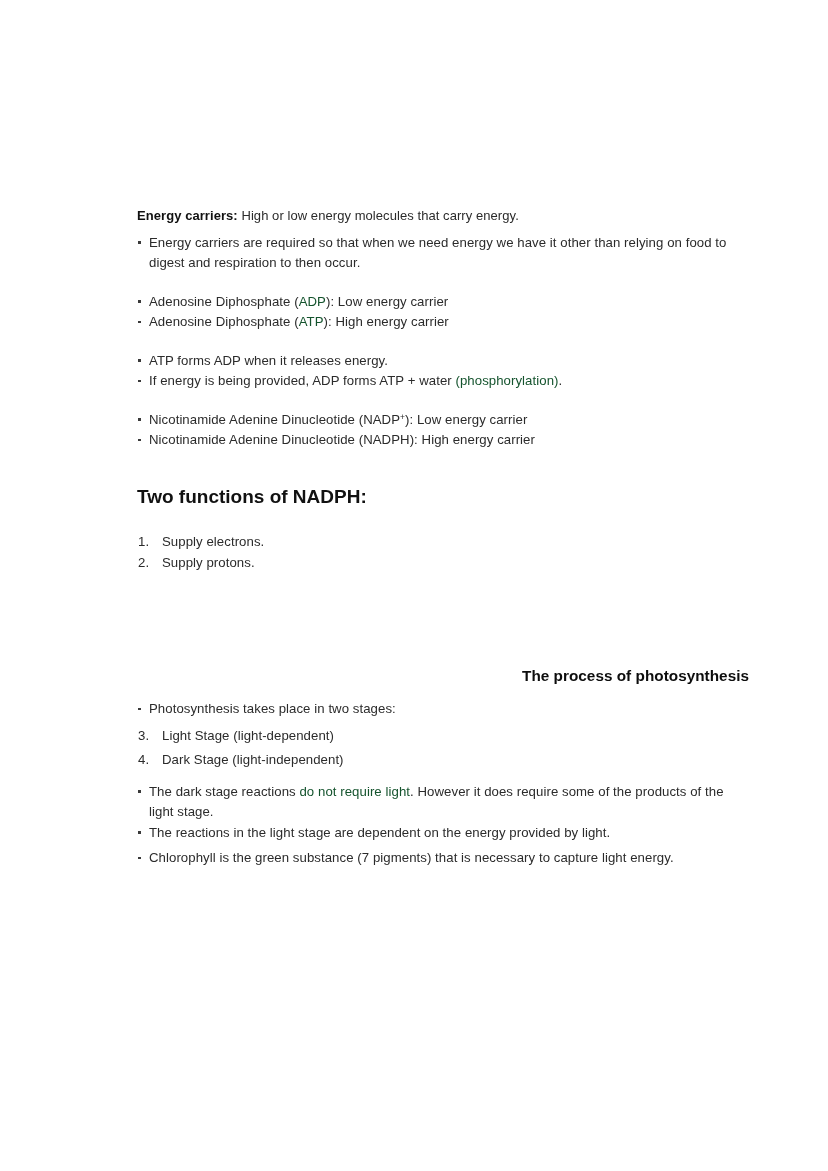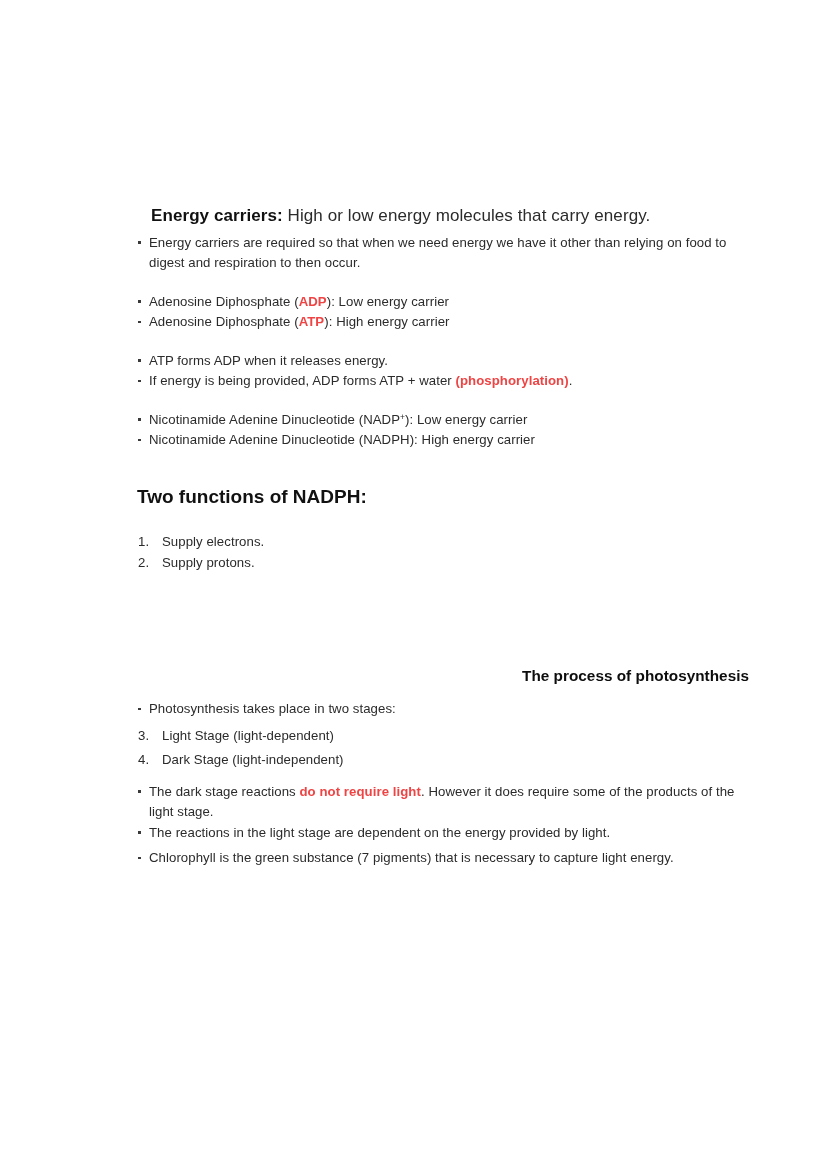--- a/index.html
+++ b/index.html
@@ -32,10 +32,10 @@
 
   
   .para {
-    font-size: 17px;
-    line-height: 20.5px;
-    color: #2b2b2b;
-    margin: 0 0 0 14px;
+    font-size: 13px;
+    line-height: 20.5px;
+    color: #2b2b2b;
+    margin: 0 0 0 0;
     letter-spacing: 0.005em;
   }
   .para b, .para .b {

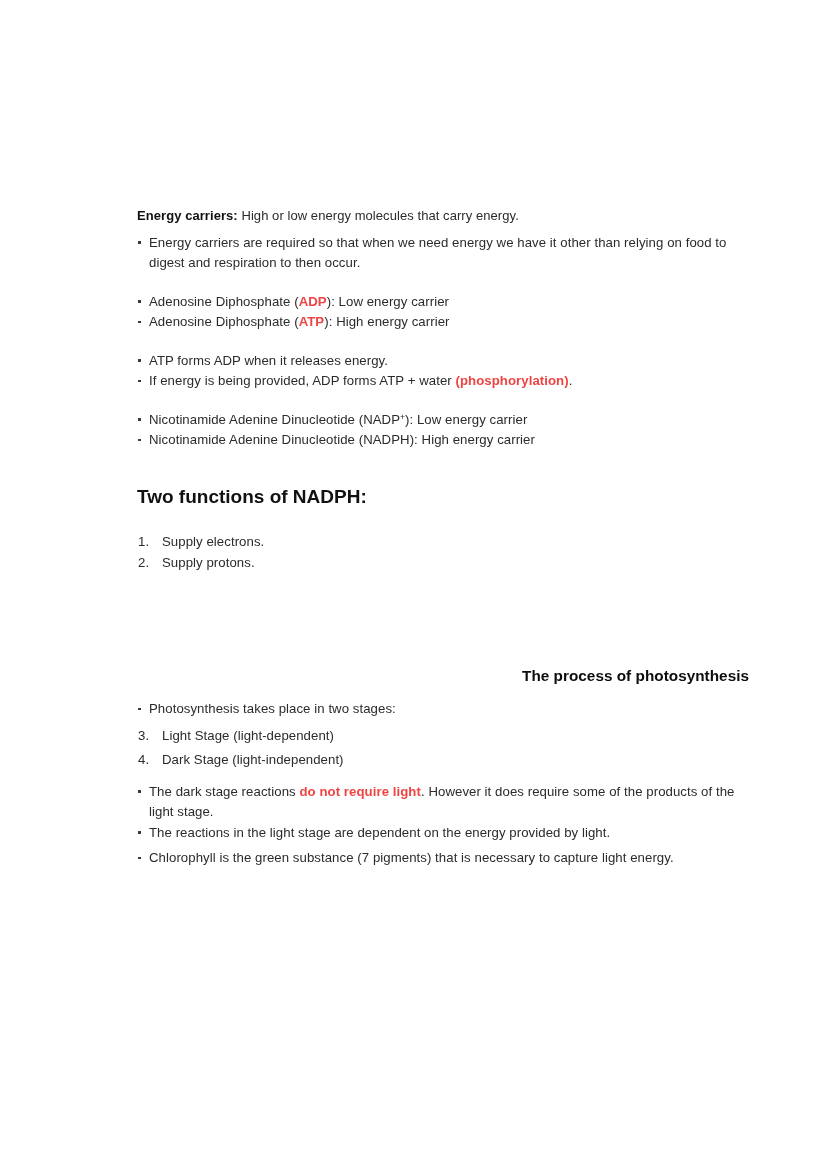--- a/index.html
+++ b/index.html
@@ -81,8 +81,8 @@
     background: #3a3a3a;
   }
   li.bullet b, li.bullet .b {
-    font-weight: bold;
-    color: #ef4444;
+    font-weight: normal;
+    color: #14532d;
   }
 
   li.numitem {

